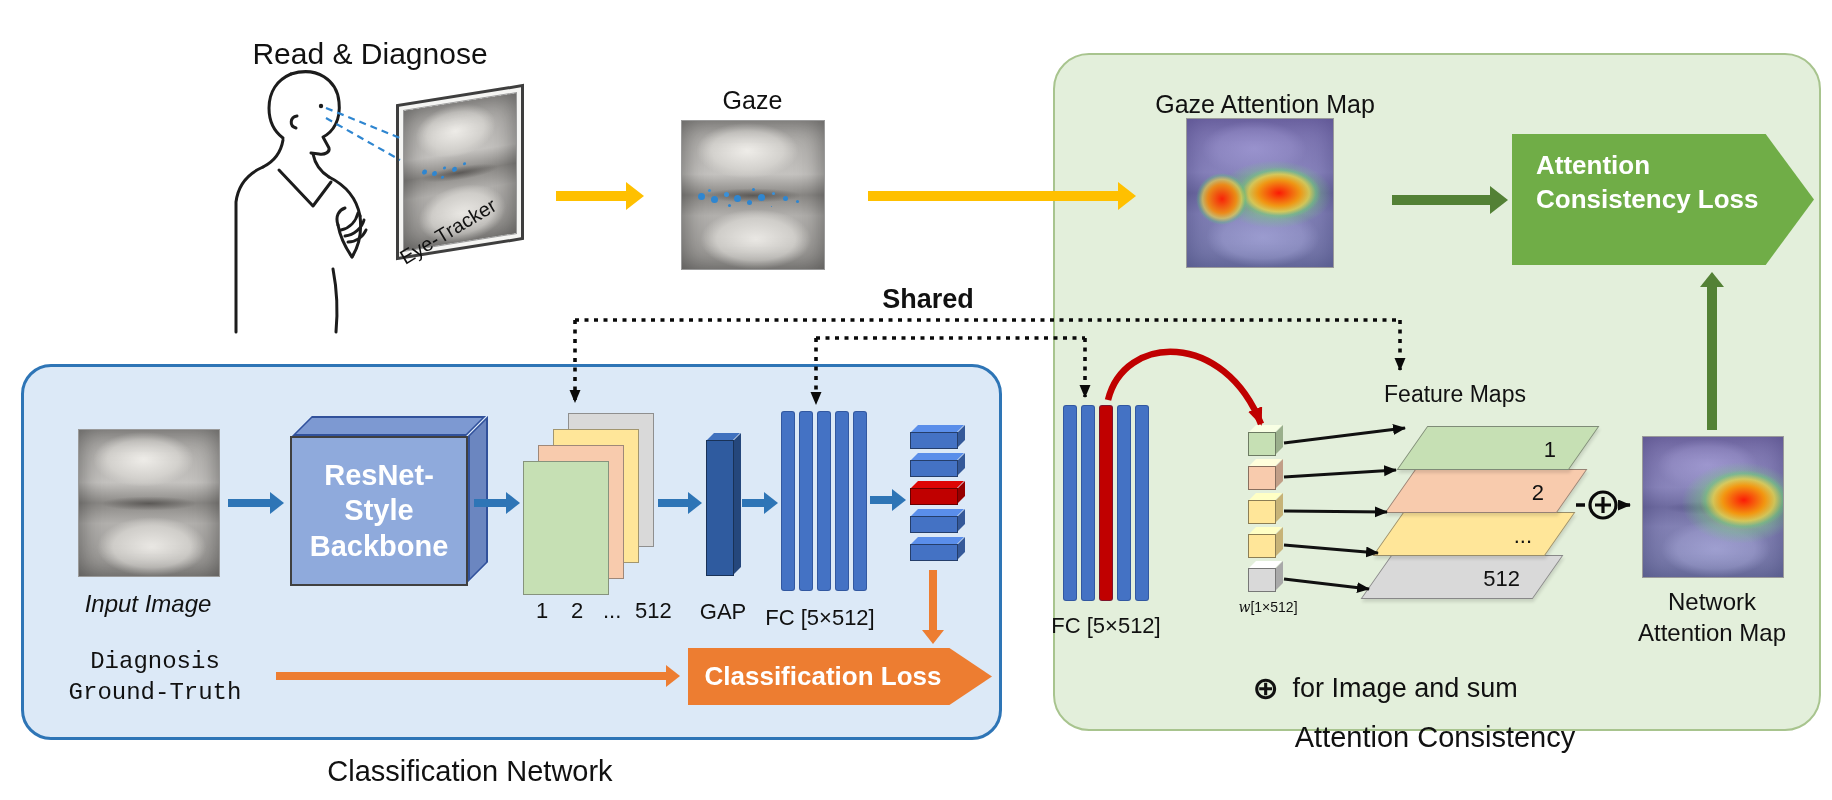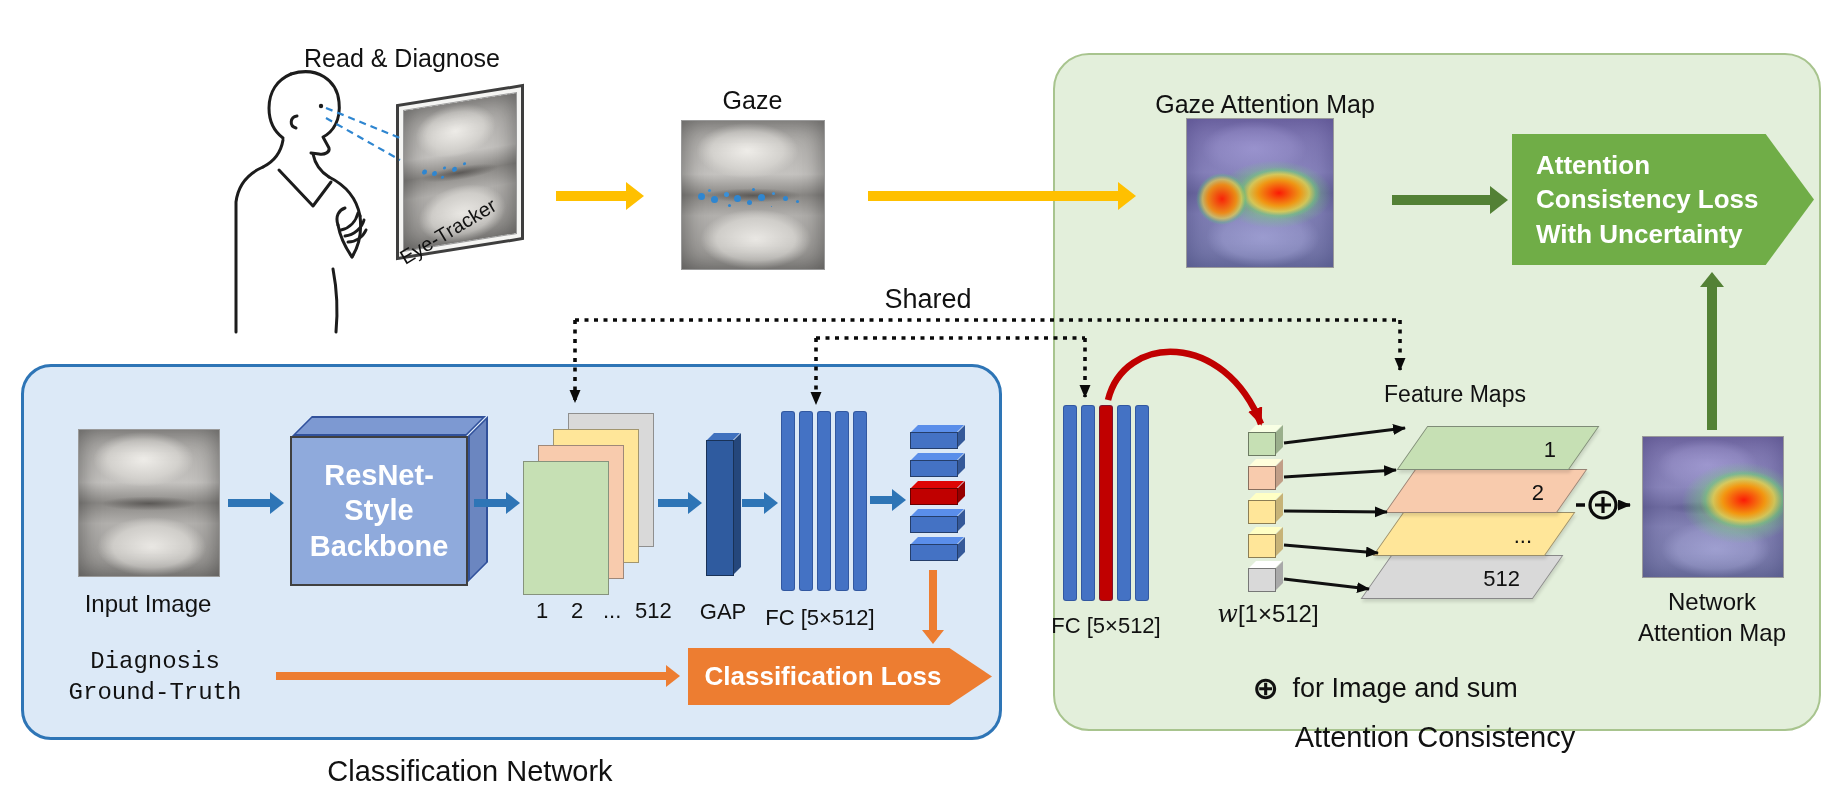--- a/index.html
+++ b/index.html
@@ -92,7 +92,7 @@
   <div id="blue-panel" class="panel" style="left:21px;top:364px;width:975px;height:370px;"></div>
   <div id="green-panel" class="panel" style="left:1053px;top:53px;width:764px;height:674px;"></div>
 
-  <div class="lbl" style="left:240px;top:42px;width:260px;font-size:25px;text-align:right;">Read &amp; Diagnose</div>
+  <div class="lbl" style="left:240px;top:34px;width:260px;font-size:30px;">Read &amp; Diagnose</div>
 
   <svg style="position:absolute;left:233px;top:64px;" width="175" height="270" viewBox="0 0 175 270">
     <g fill="none" stroke="#1c1c1c" stroke-width="3" stroke-linecap="round" stroke-linejoin="round">

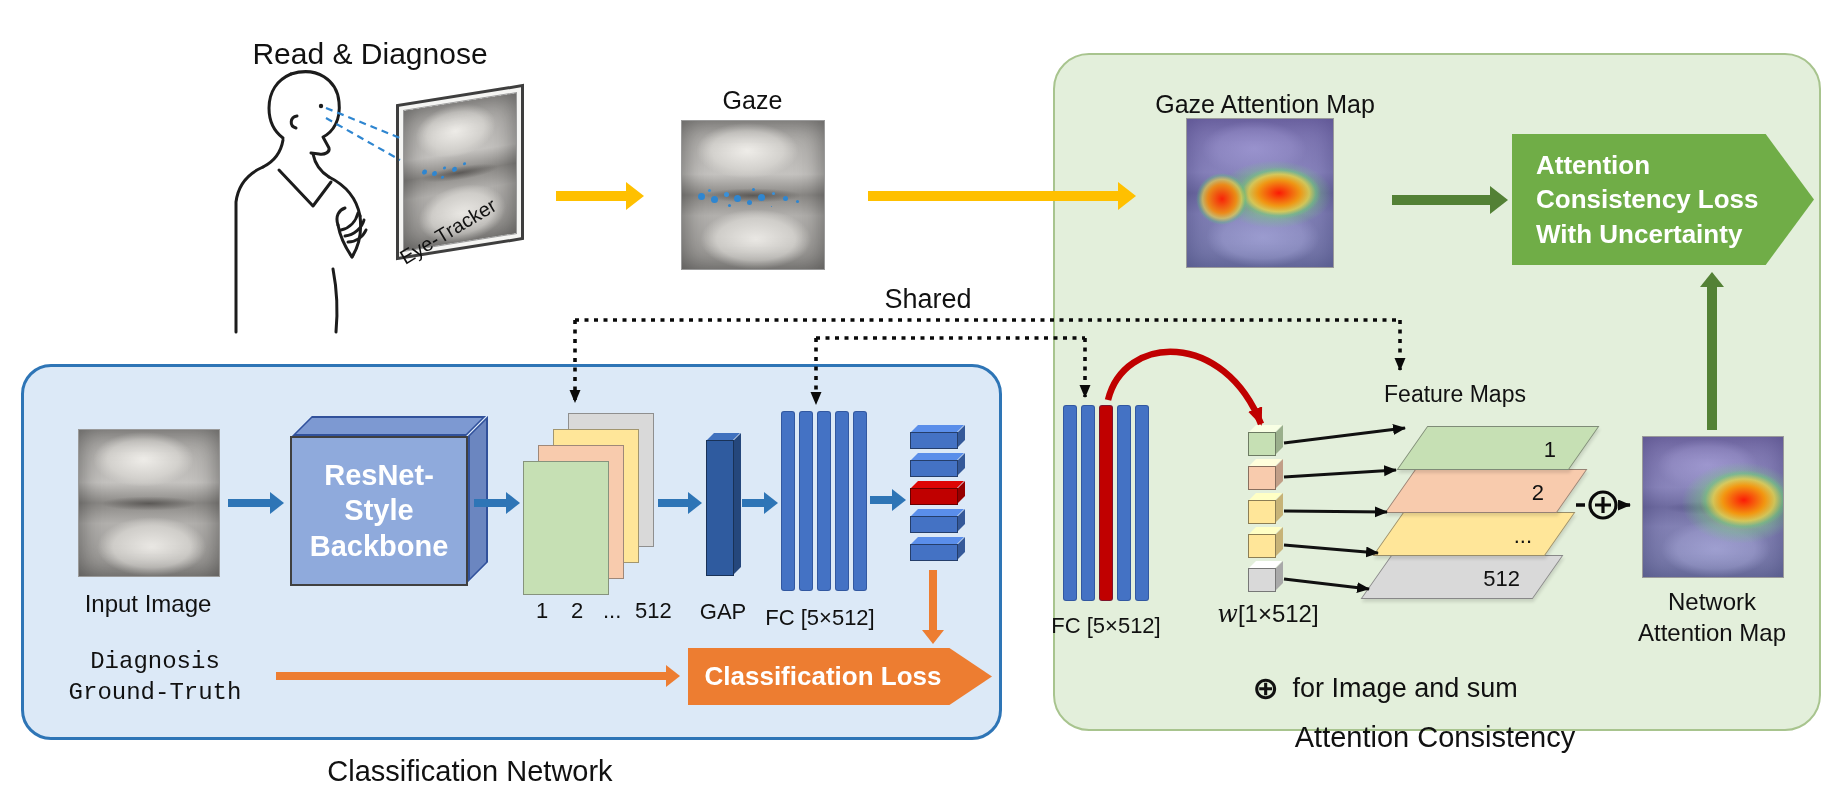--- a/index.html
+++ b/index.html
@@ -138,7 +138,6 @@
   <div id="loss-banner" style="left:1512px;top:134px;width:302px;height:131px;">
     <span>Attention</span>
     <span>Consistency Loss</span>
-    <span>With Uncertainty</span>
   </div>
 
   <div class="lbl" style="left:848px;top:282px;width:160px;font-size:27px;">Shared</div>

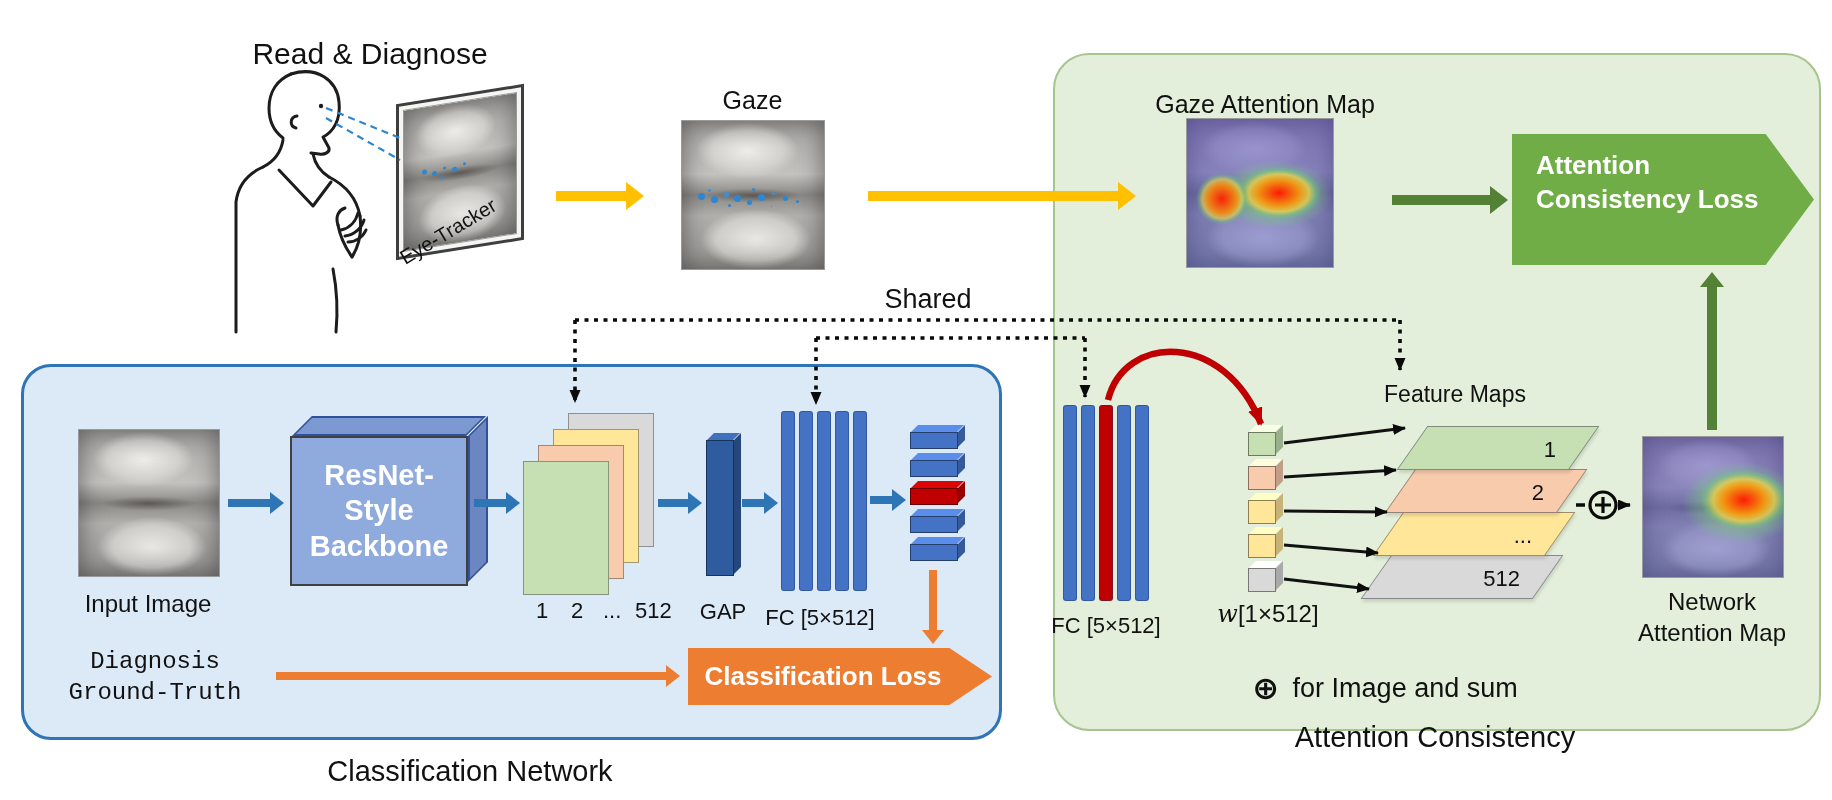--- a/index.html
+++ b/index.html
@@ -140,7 +140,7 @@
     <span>Consistency Loss</span>
   </div>
 
-  <div class="lbl" style="left:848px;top:282px;width:160px;font-size:27px;">Shared</div>
+  <div class="lbl" style="left:848px;top:282px;width:160px;font-size:27px;font-weight:bold;">Shared</div>
 
   <div class="vbar" style="--c:var(--bar-blue);left:1063px;top:405px;height:194px;"></div>
   <div class="vbar" style="--c:var(--bar-blue);left:1081px;top:405px;height:194px;"></div>

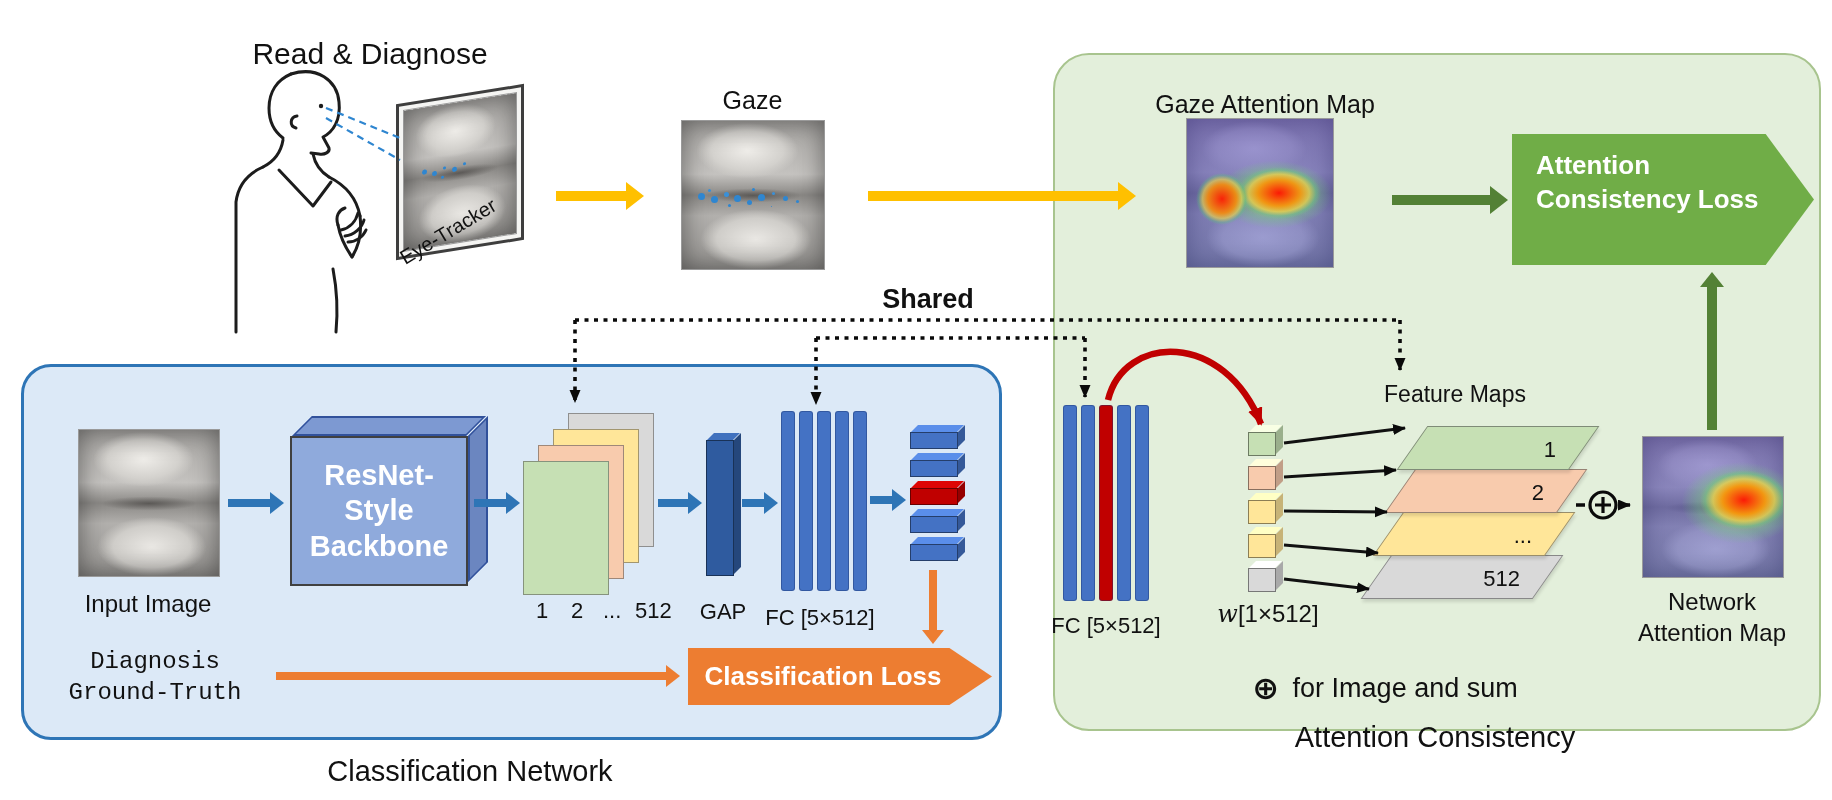--- a/index.html
+++ b/index.html
@@ -187,7 +187,7 @@
   <div class="lbl" style="left:1130px;top:719px;width:610px;font-size:29px;">Attention Consistency</div>
 
   <div class="xray" style="left:78px;top:429px;width:140px;height:146px;"></div>
-  <div class="lbl" style="left:58px;top:588px;width:180px;font-size:24px;">Input Image</div>
+  <div class="lbl" style="left:58px;top:588px;width:180px;font-size:24px;font-style:italic;">Input Image</div>
 
   <div class="harrow" style="--c:var(--arrow-blue);left:228px;top:503px;width:56px;"></div>
 

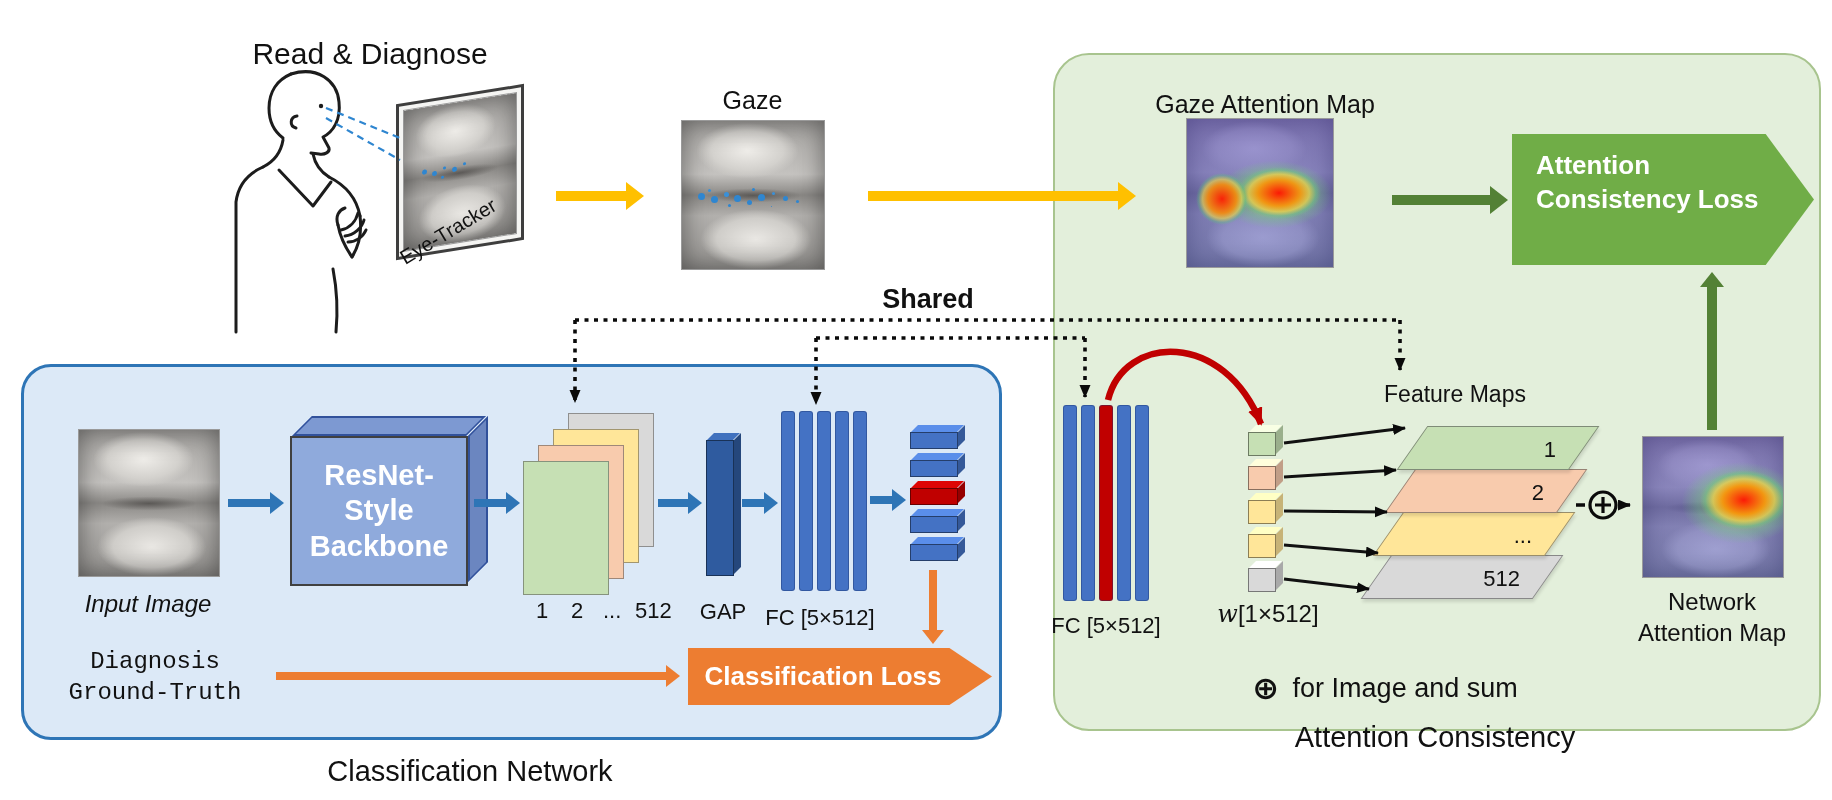--- a/index.html
+++ b/index.html
@@ -154,7 +154,7 @@
   <div class="bar3d" style="--c:var(--layer-yellow);left:1248px;top:500px;width:26px;height:22px;"></div>
   <div class="bar3d" style="--c:var(--layer-yellow);left:1248px;top:534px;width:26px;height:22px;"></div>
   <div class="bar3d" style="--c:var(--layer-gray);left:1248px;top:568px;width:26px;height:22px;"></div>
-  <div class="lbl" style="left:1198px;top:598px;width:140px;font-size:24px;">
+  <div class="lbl" style="left:1198px;top:598px;width:140px;font-size:14px;">
     <span style="font-style:italic;font-family:'DejaVu Serif',serif;">w</span><span>[1×512]</span>
   </div>
 

